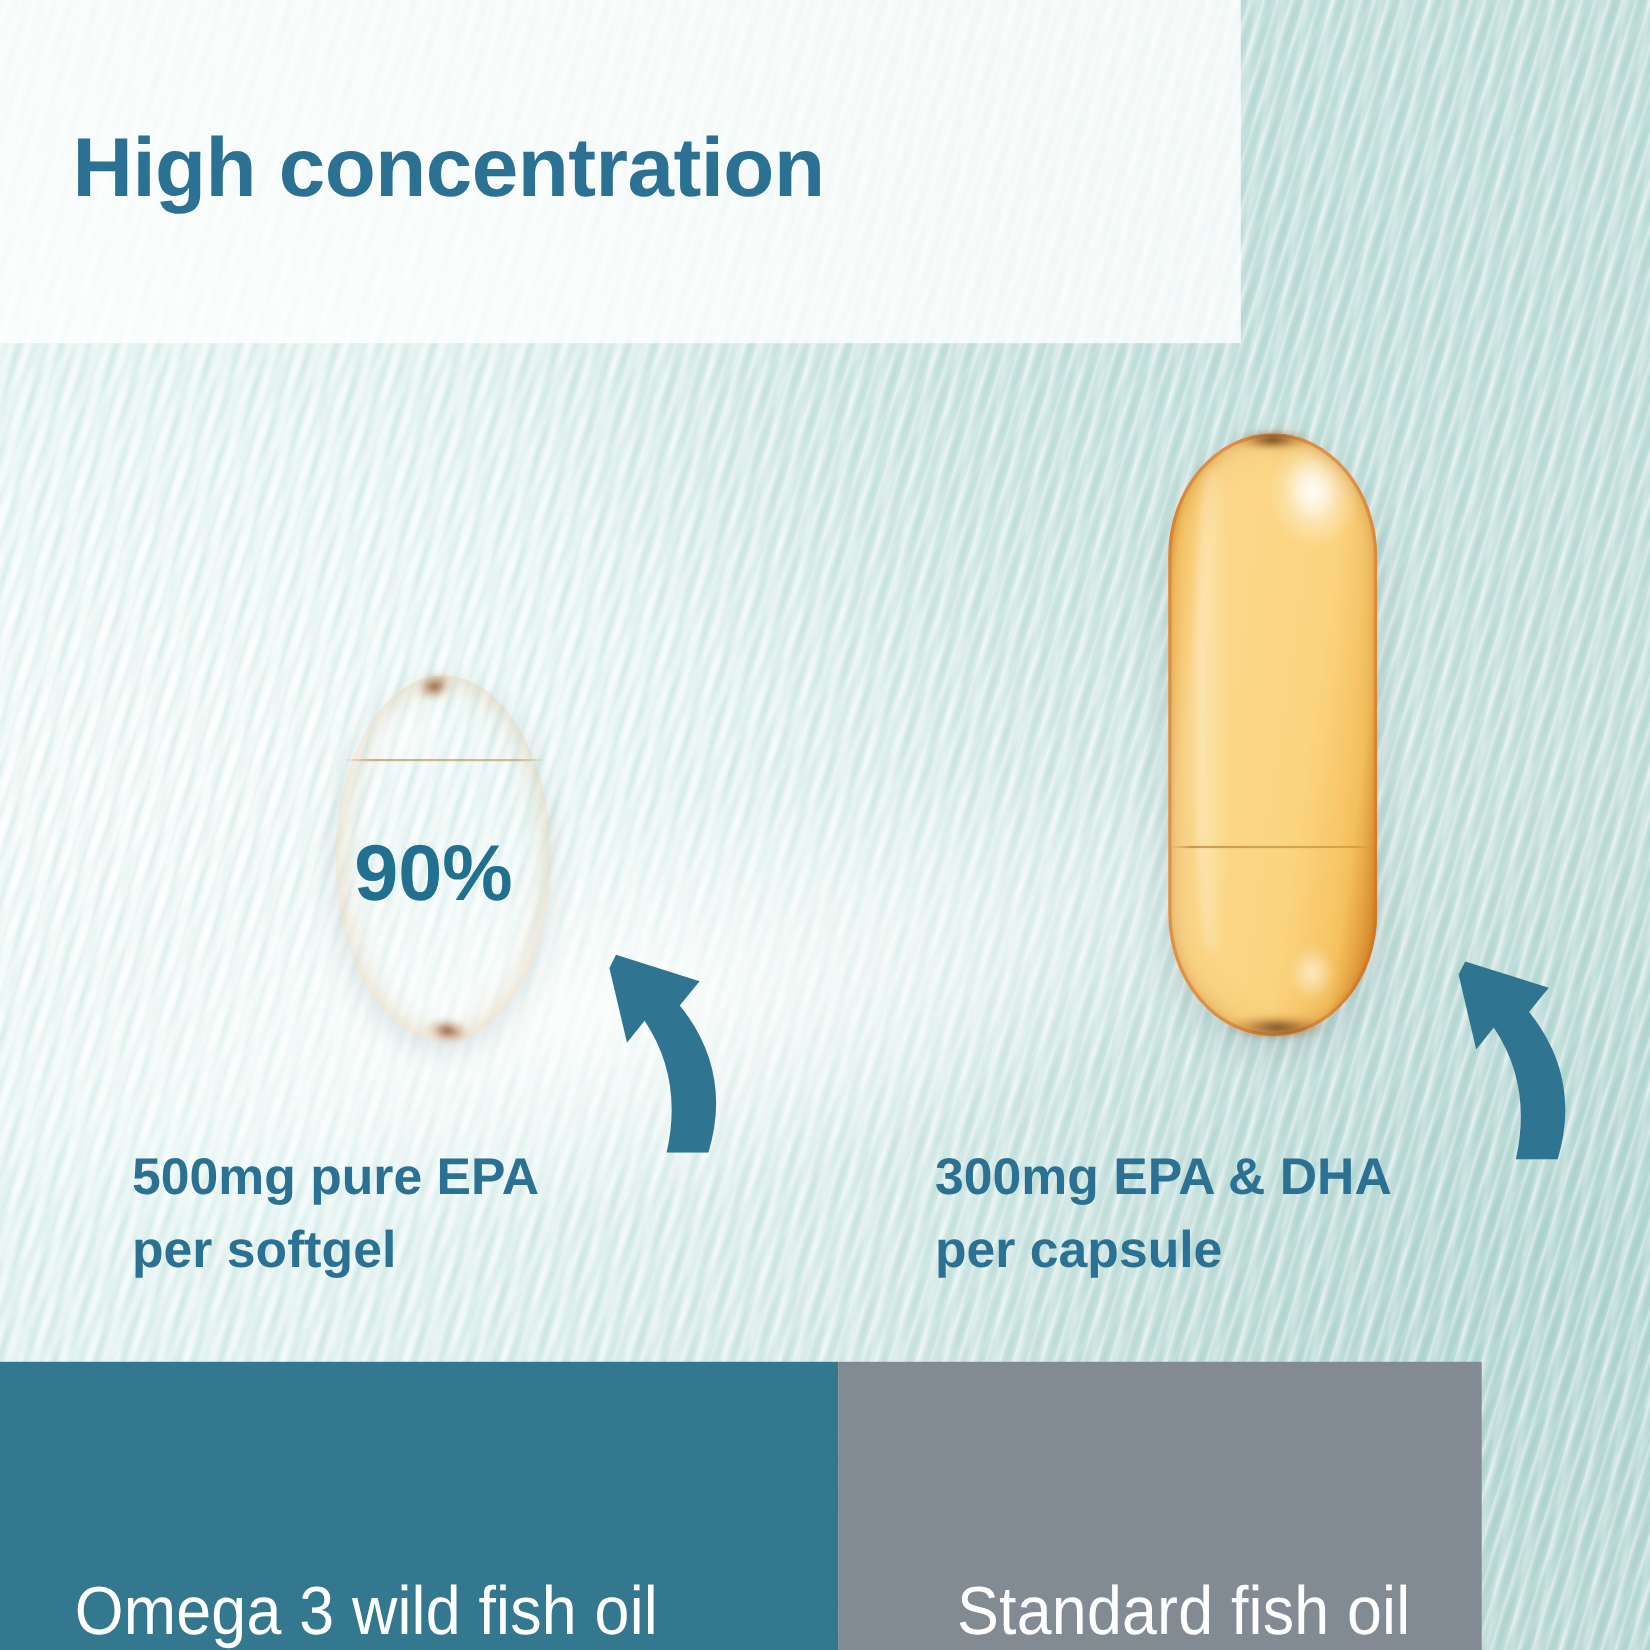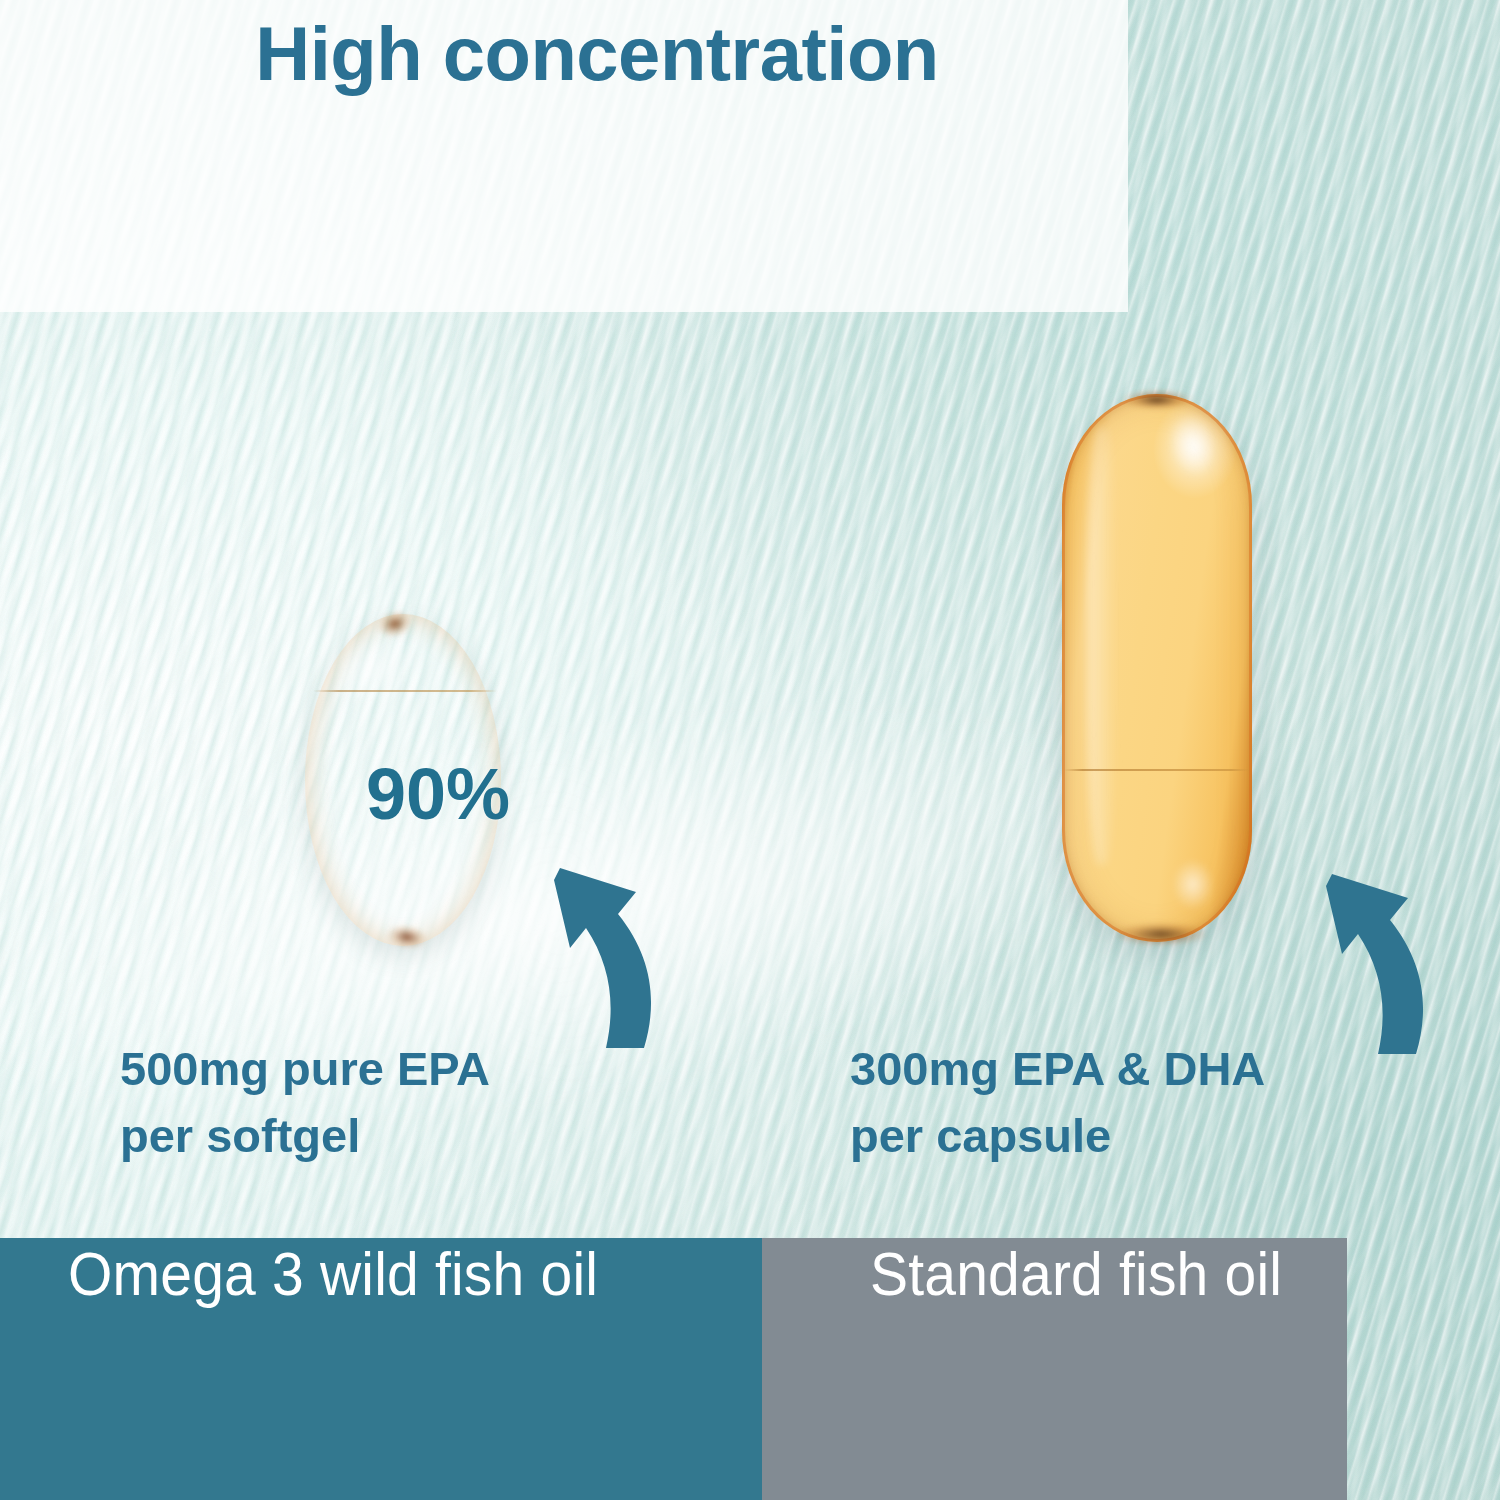--- a/index.html
+++ b/index.html
@@ -94,7 +94,7 @@
     width:1128px; height:312px;
     background:rgba(255,255,255,.80);
     display:flex;
-    flex-direction:row;
+    flex-direction:column;
     justify-content:center;
     padding:0 0 6px 66px;
     gap:25px;

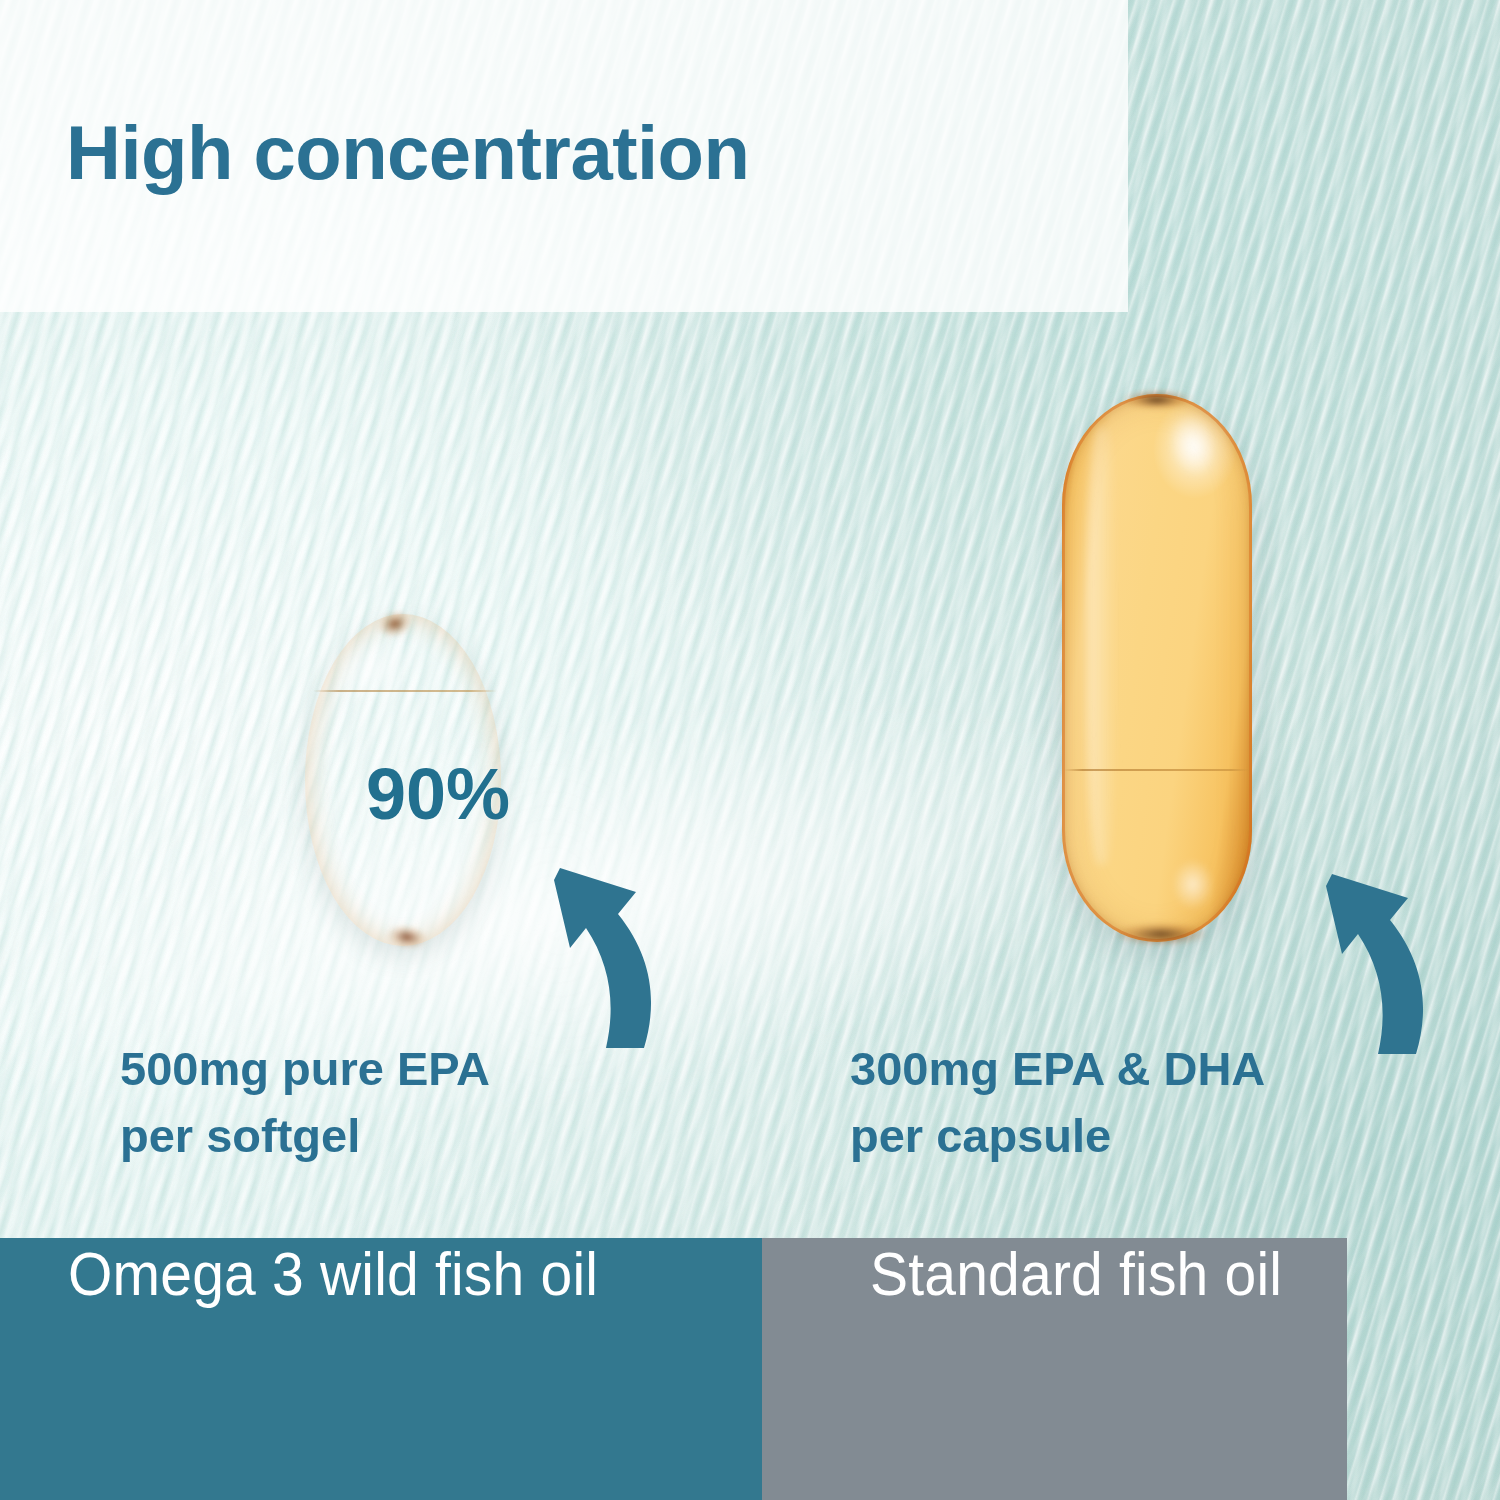--- a/index.html
+++ b/index.html
@@ -241,7 +241,6 @@
     line-height:1;
     text-shadow:0 1px 2px rgba(255,255,255,.35);
     white-space:nowrap;
-    margin-left:44px;
   }
   .pct-small{ left:322px; top:758px; font-size:72px; }
   .pct-large{ left:1090px; top:793px; font-size:70px; }

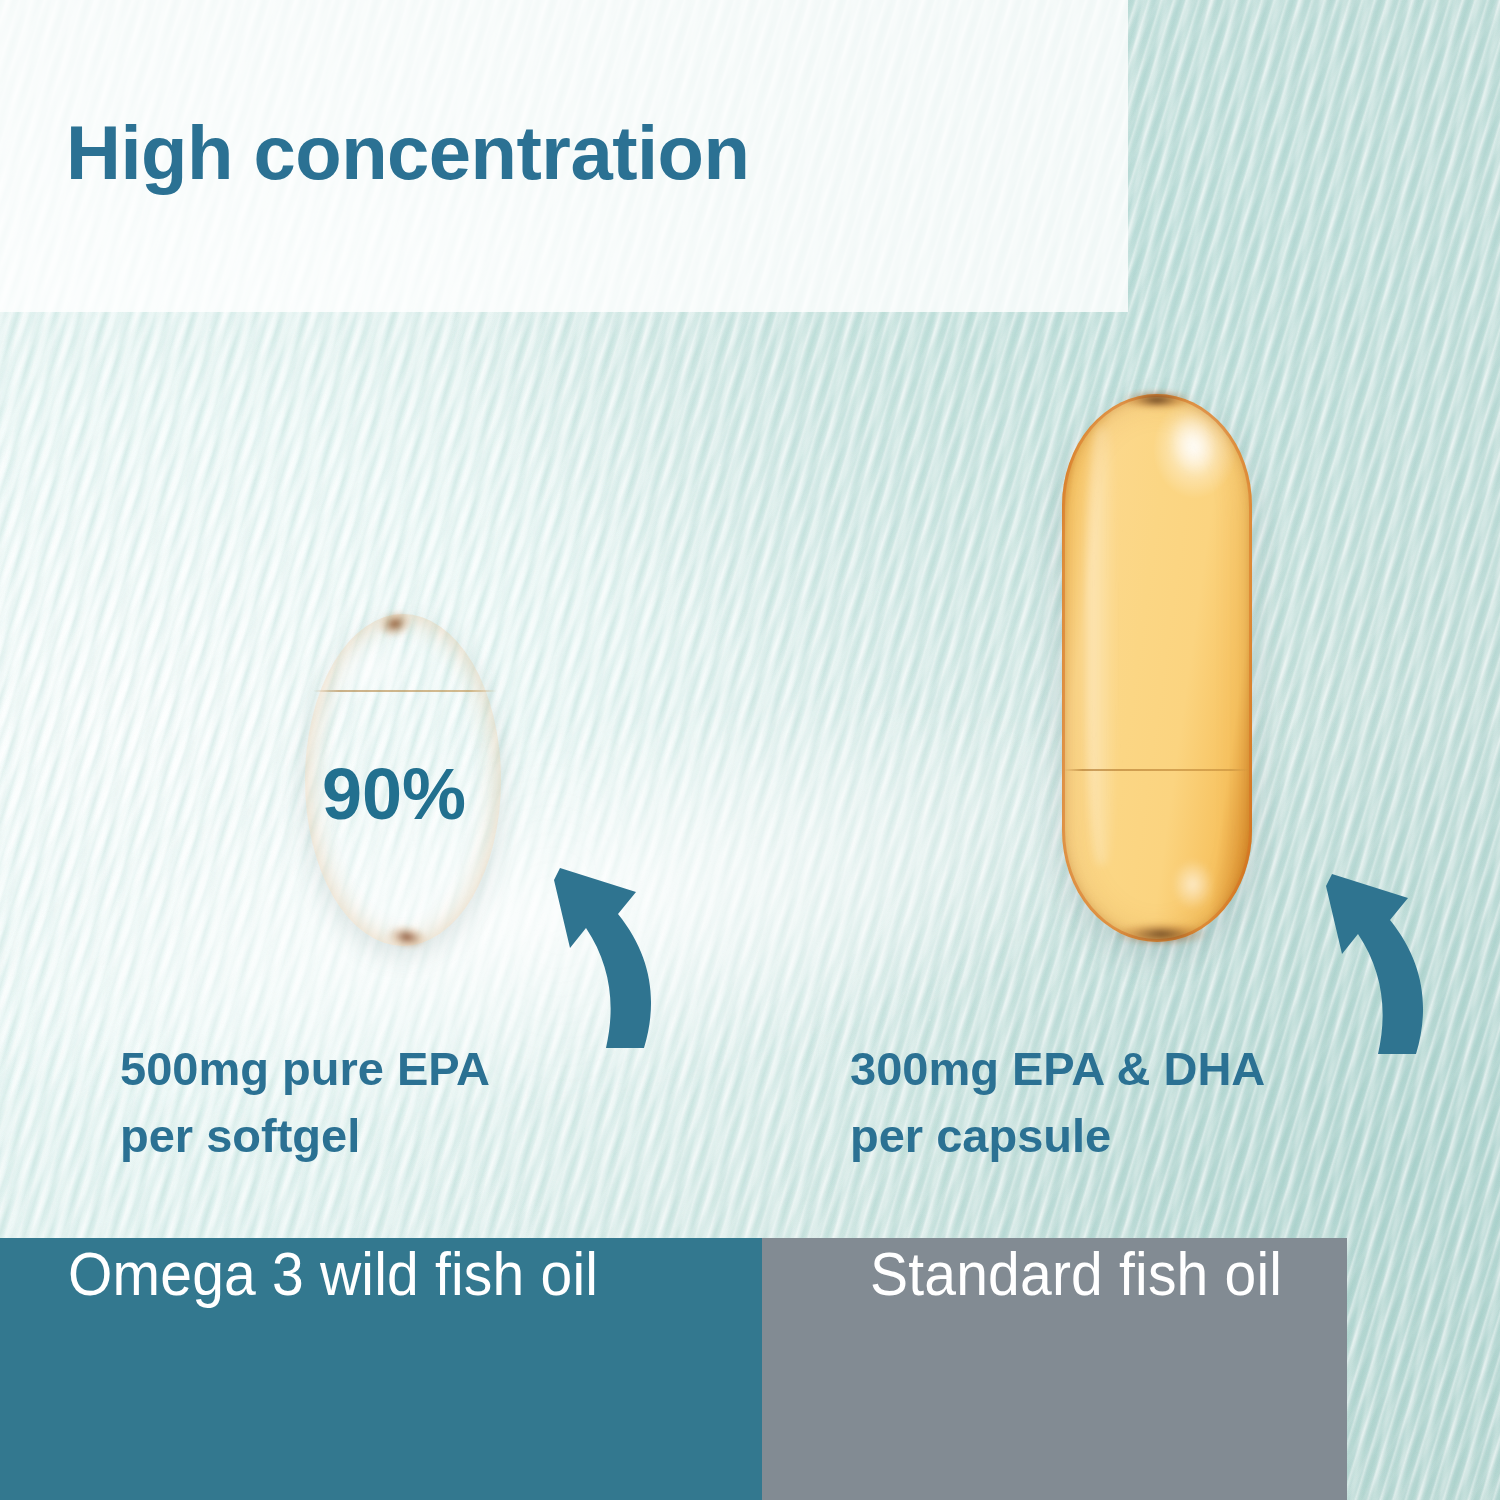--- a/index.html
+++ b/index.html
@@ -273,7 +273,7 @@
   .footer-cell{
     height:100%;
     display:flex;
-    align-items:flex-start;
+    align-items:flex-end;
   }
   .footer-left{
     width:762px;

